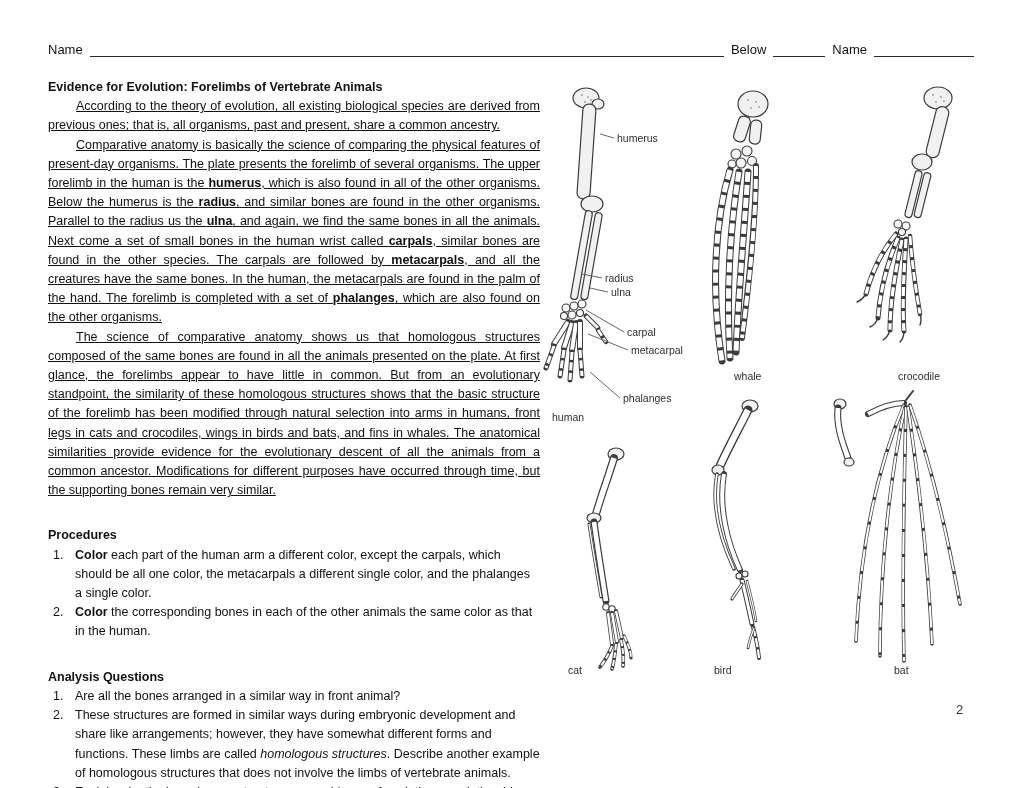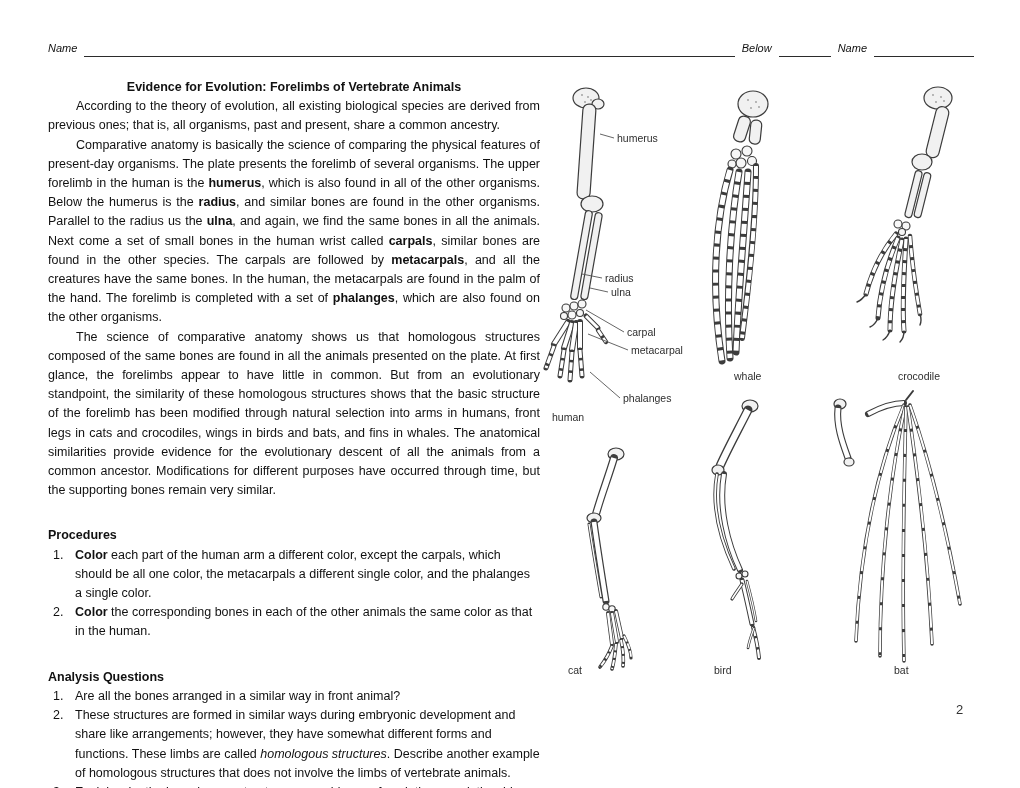--- a/index.html
+++ b/index.html
@@ -6,7 +6,7 @@
   html,body { width:1020px; height:788px; }
   body { background:#ffffff; font-family:"Liberation Sans",sans-serif; color:#111; position:relative; overflow:hidden; }
 
-  .header-row { position:absolute; left:48px; right:46px; top:42px; display:flex; align-items:flex-start; gap:7px; font-size:11px;font-style:italic; }
+  .header-row { position:absolute; left:48px; right:46px; top:42px; display:flex; align-items:center; gap:7px; font-size:13px; }
   .blank { border-bottom:1px solid #2b2b2b; height:15px; }
   .blank-name { flex:1; }
   .blank-period { width:52px; }

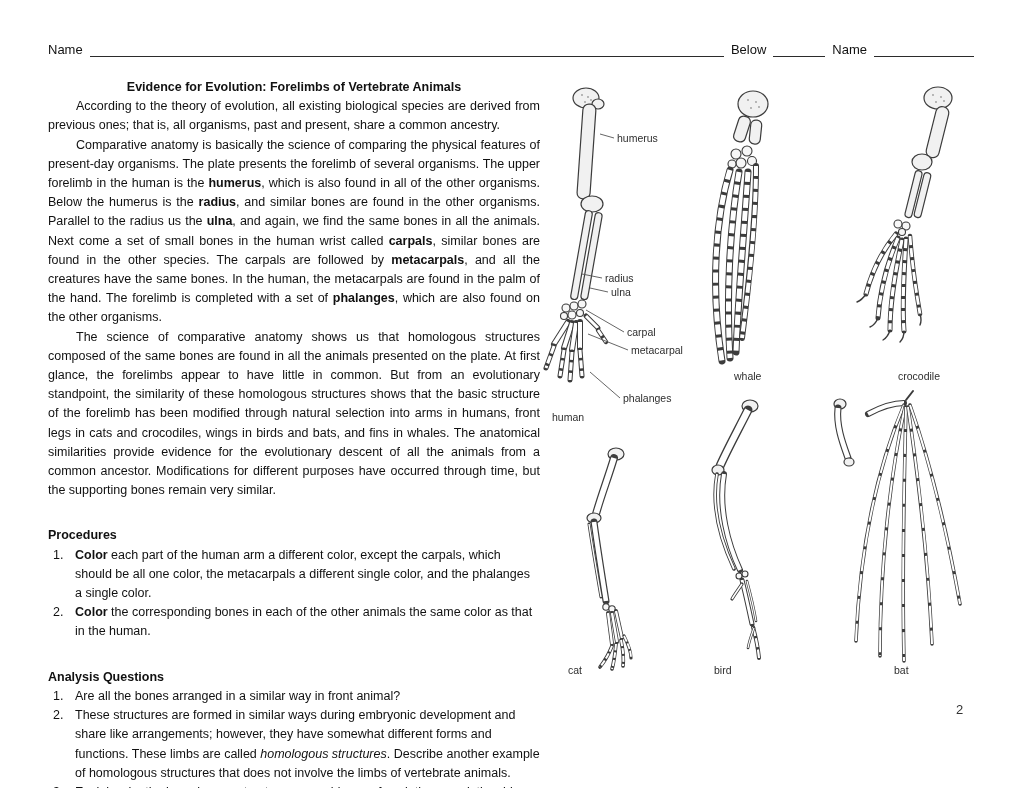--- a/index.html
+++ b/index.html
@@ -13,7 +13,7 @@
   .blank-date { width:100px; }
 
   .text-col { position:absolute; left:48px; top:78px; width:492px; font-size:12.5px; line-height:19.2px; }
-  .doc-title { font-weight:700; text-align:center; }
+  .doc-title { font-weight:700; text-align:left; }
   .para { text-align:justify; text-indent:28px; }
   .section-head { font-weight:700; margin-top:26px; }
   .list-item { display:flex; }

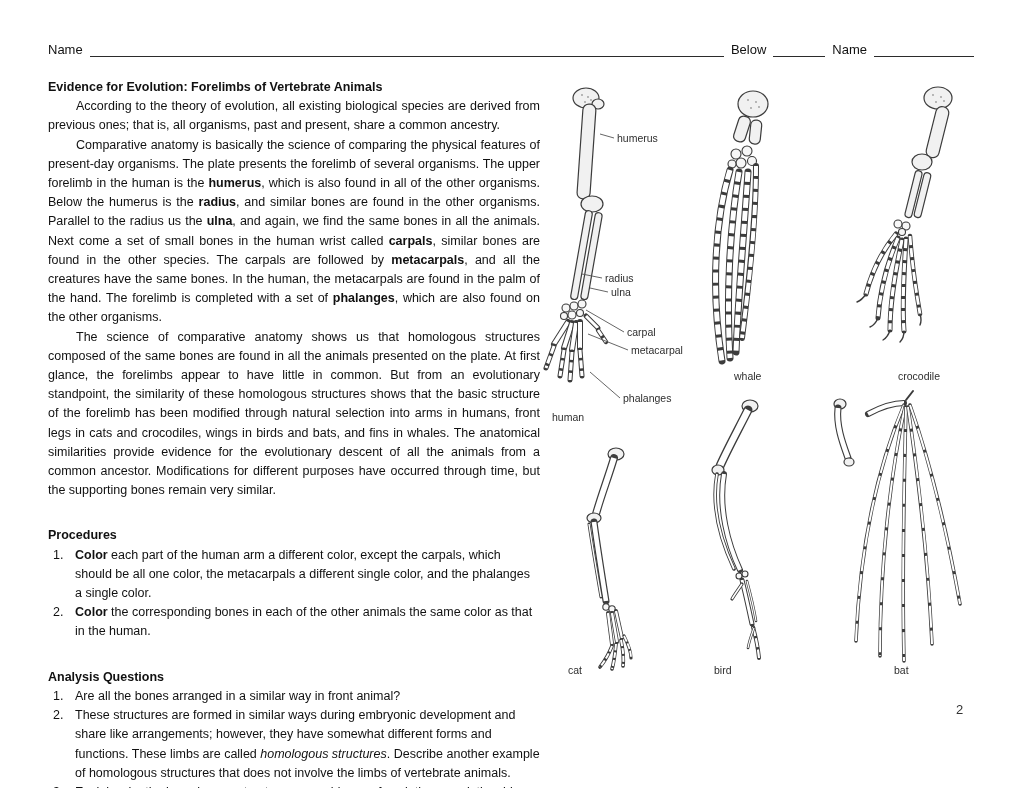--- a/index.html
+++ b/index.html
@@ -14,7 +14,7 @@
 
   .text-col { position:absolute; left:48px; top:78px; width:492px; font-size:12.5px; line-height:19.2px; }
   .doc-title { font-weight:700; text-align:left; }
-  .para { text-align:justify; text-indent:28px; }
+  .para { text-align:justify; text-indent:28px;text-decoration:underline; }
   .section-head { font-weight:700; margin-top:26px; }
   .list-item { display:flex; }
   .list-item .num { width:27px; flex:none; padding-left:5px; }

